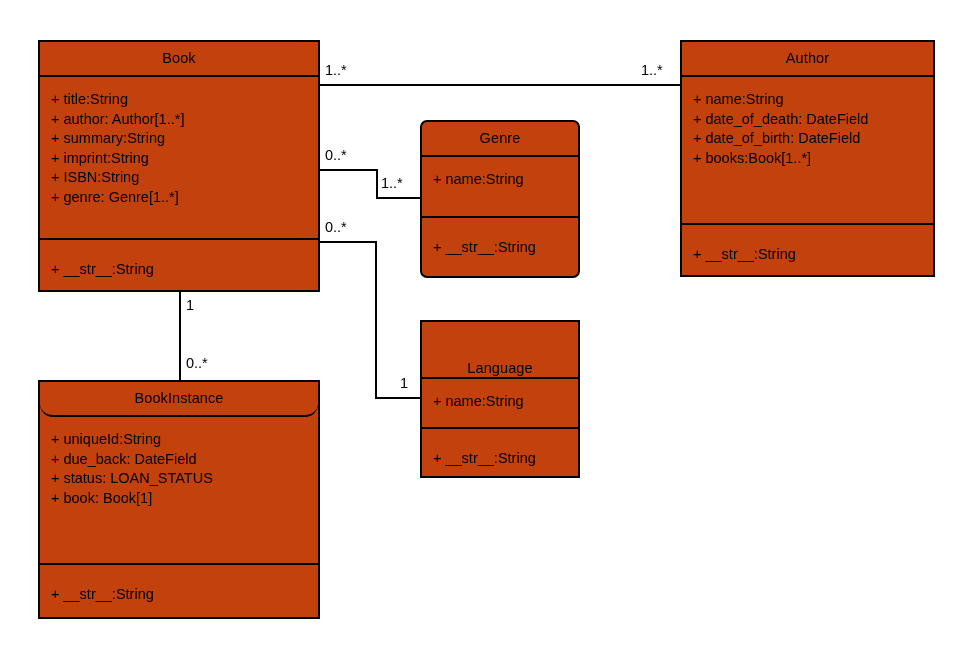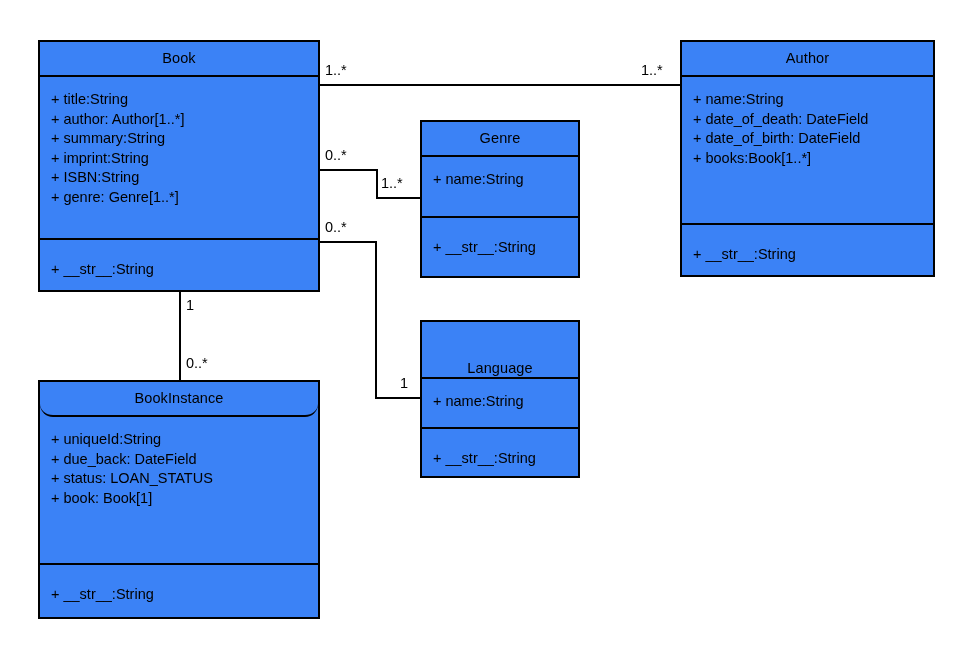--- a/index.html
+++ b/index.html
@@ -26,7 +26,7 @@
     position: absolute;
     box-sizing: border-box;
     border: 2px solid #000000;
-    background: #3b82f6;
+    background: #c2410c;
     display: flex;
     flex-direction: column;
     z-index: 2;

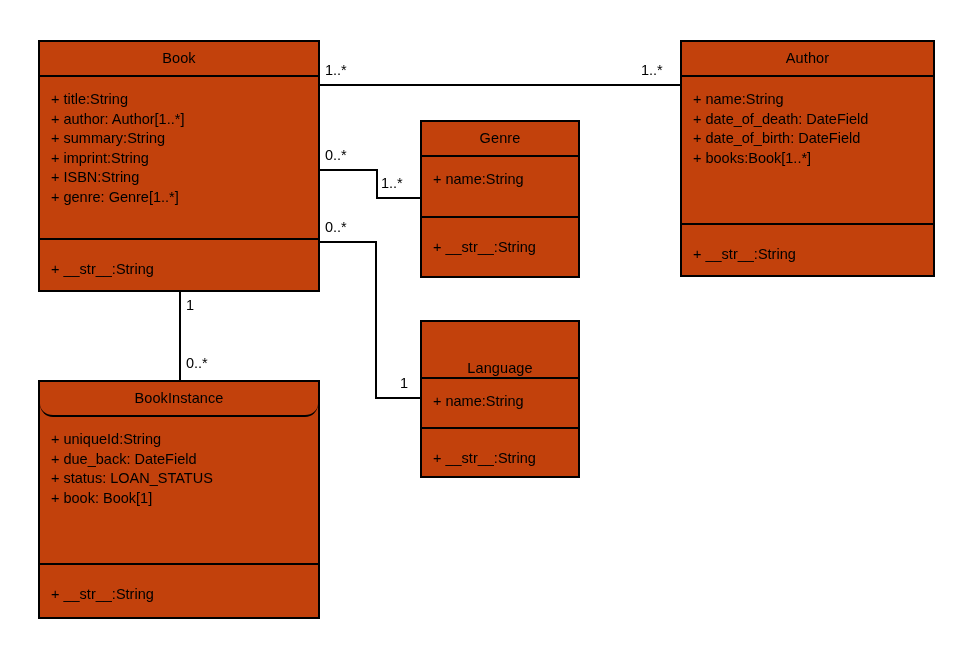--- a/index.html
+++ b/index.html
@@ -131,7 +131,7 @@
     </div>
   </div>
 
-  <div class="uml-class" style="left:420px; top:120px; width:160px; height:158px;">
+  <div class="uml-class" style="left:420px; top:120px; width:160px; height:158px;border-radius:7px;">
     <div class="uml-name-row" style="height:35px;">Genre</div>
     <div class="uml-attrs" style="height:61px;">
       <div>+ name:String</div>

